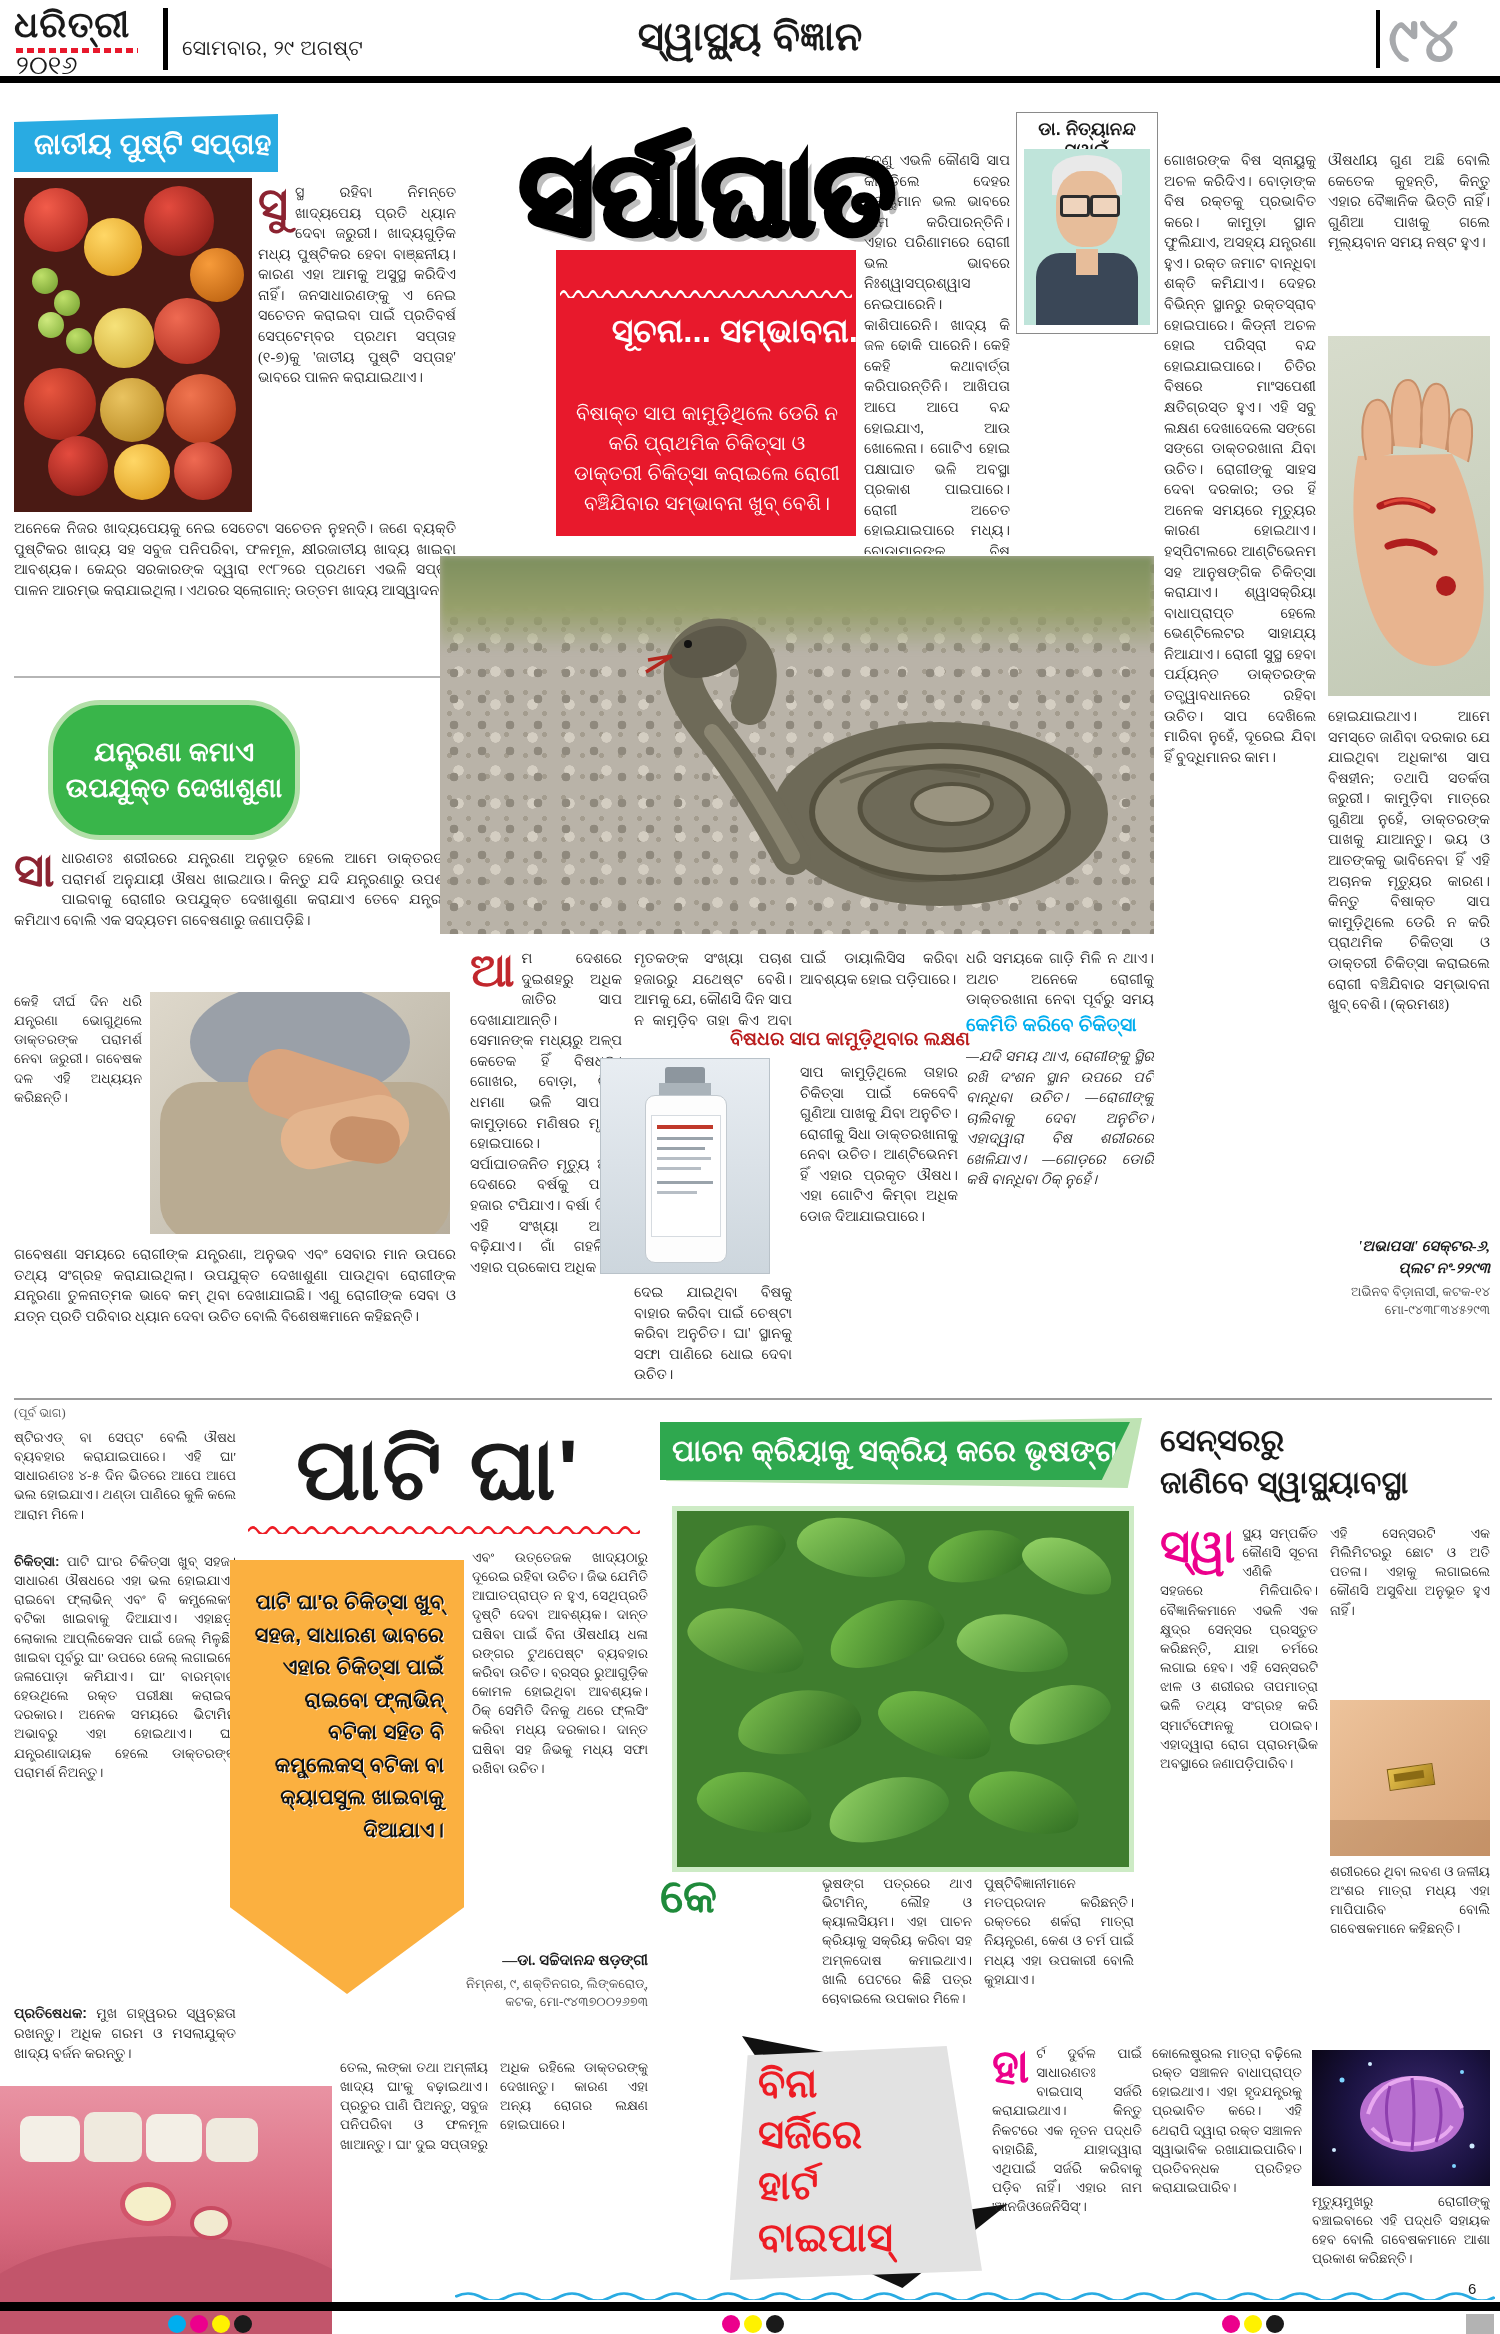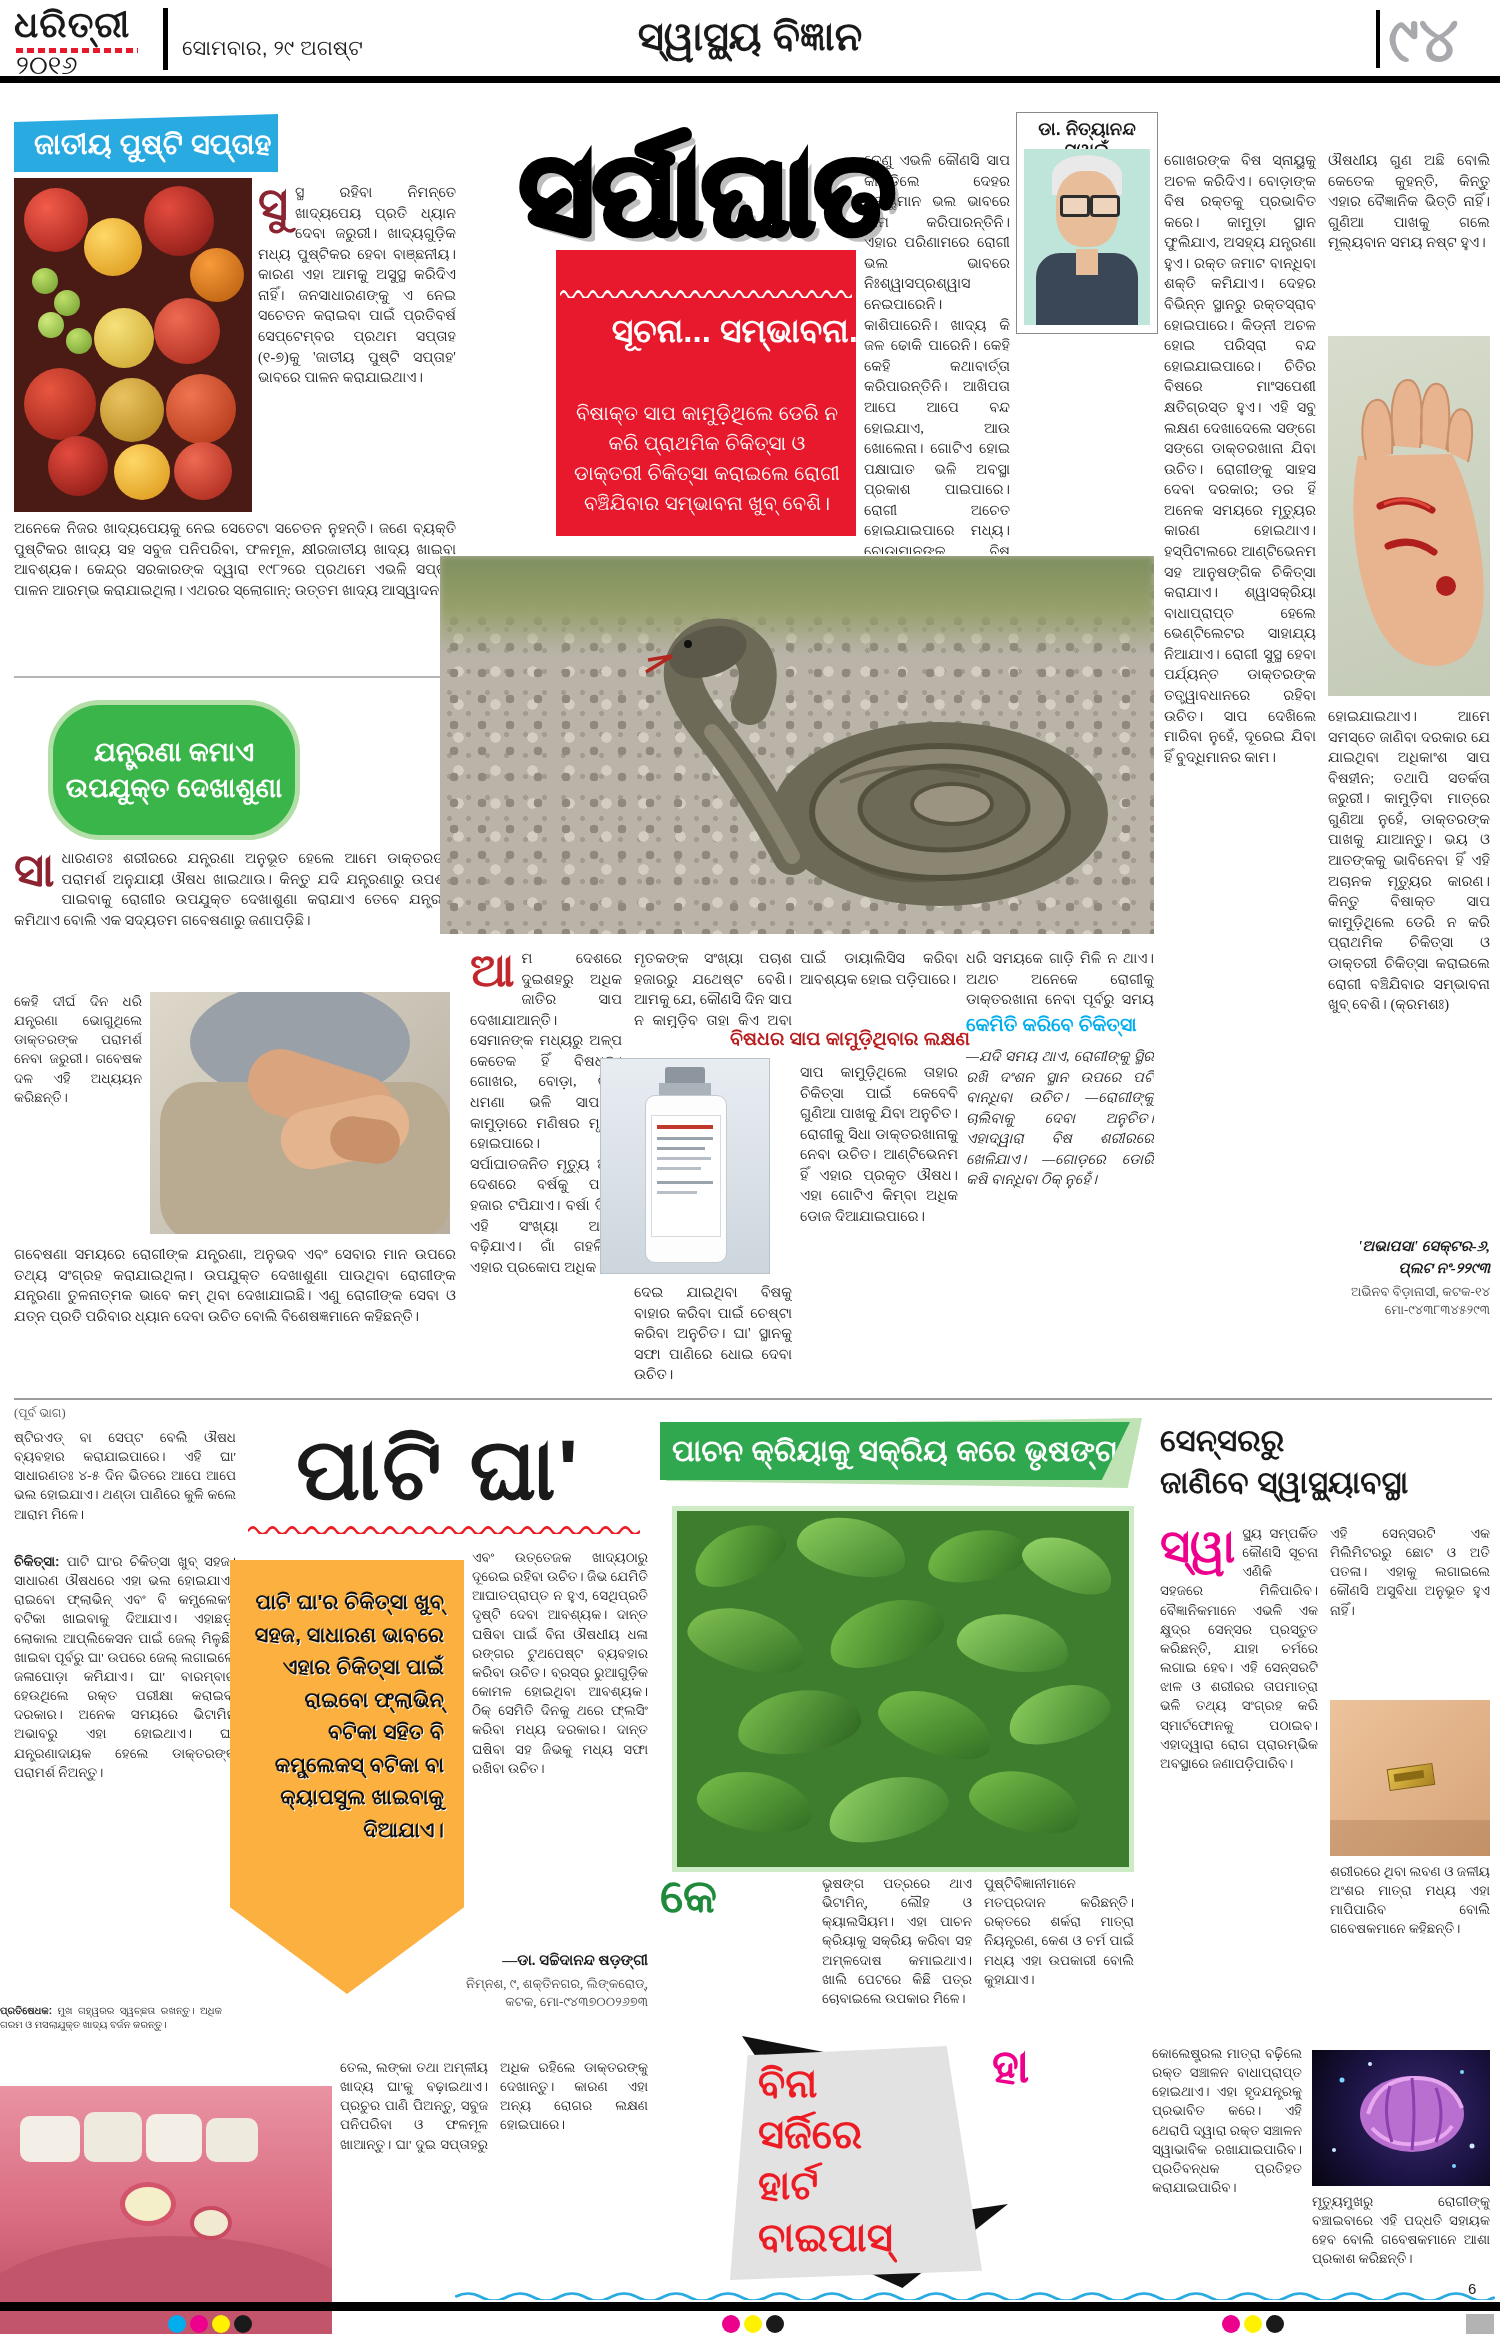--- a/index.html
+++ b/index.html
@@ -224,7 +224,7 @@
   <span class="lead">ଚିକିତ୍ସା:</span>
   <span>ପାଟି ଘା'ର ଚିକିତ୍ସା ଖୁବ୍ ସହଜ। ସାଧାରଣ ଔଷଧରେ ଏହା ଭଲ ହୋଇଯାଏ। ରାଇବୋ ଫ୍ଲାଭିନ୍ ଏବଂ ବି କମ୍ପ୍ଲେକସ୍ ବଟିକା ଖାଇବାକୁ ଦିଆଯାଏ। ଏହାଛଡ଼ା ଲୋକାଲ ଆପ୍ଲିକେସନ ପାଇଁ ଜେଲ୍ ମିଳୁଛି। ଖାଇବା ପୂର୍ବରୁ ଘା' ଉପରେ ଜେଲ୍ ଲଗାଇଲେ ଜଳାପୋଡ଼ା କମିଯାଏ। ଘା' ବାରମ୍ବାର ହେଉଥିଲେ ରକ୍ତ ପରୀକ୍ଷା କରାଇବା ଦରକାର। ଅନେକ ସମୟରେ ଭିଟାମିନ୍ ଅଭାବରୁ ଏହା ହୋଇଥାଏ। ଘା' ଯନ୍ତ୍ରଣାଦାୟକ ହେଲେ ଡାକ୍ତରଙ୍କ ପରାମର୍ଶ ନିଅନ୍ତୁ।</span>
 </div>
-<div class="t" style="left:0;top:2004px;width:222px;height:74px;font-size:10px;">
+<div class="t" style="left:14px;top:2004px;width:222px;height:74px;font-size:14px;">
   <span class="lead">ପ୍ରତିଷେଧକ:</span>
   <span>ମୁଖ ଗହ୍ୱରର ସ୍ୱଚ୍ଛତା ରଖନ୍ତୁ। ଅଧିକ ଗରମ ଓ ମସଲାଯୁକ୍ତ ଖାଦ୍ୟ ବର୍ଜନ କରନ୍ତୁ।</span>
 </div>

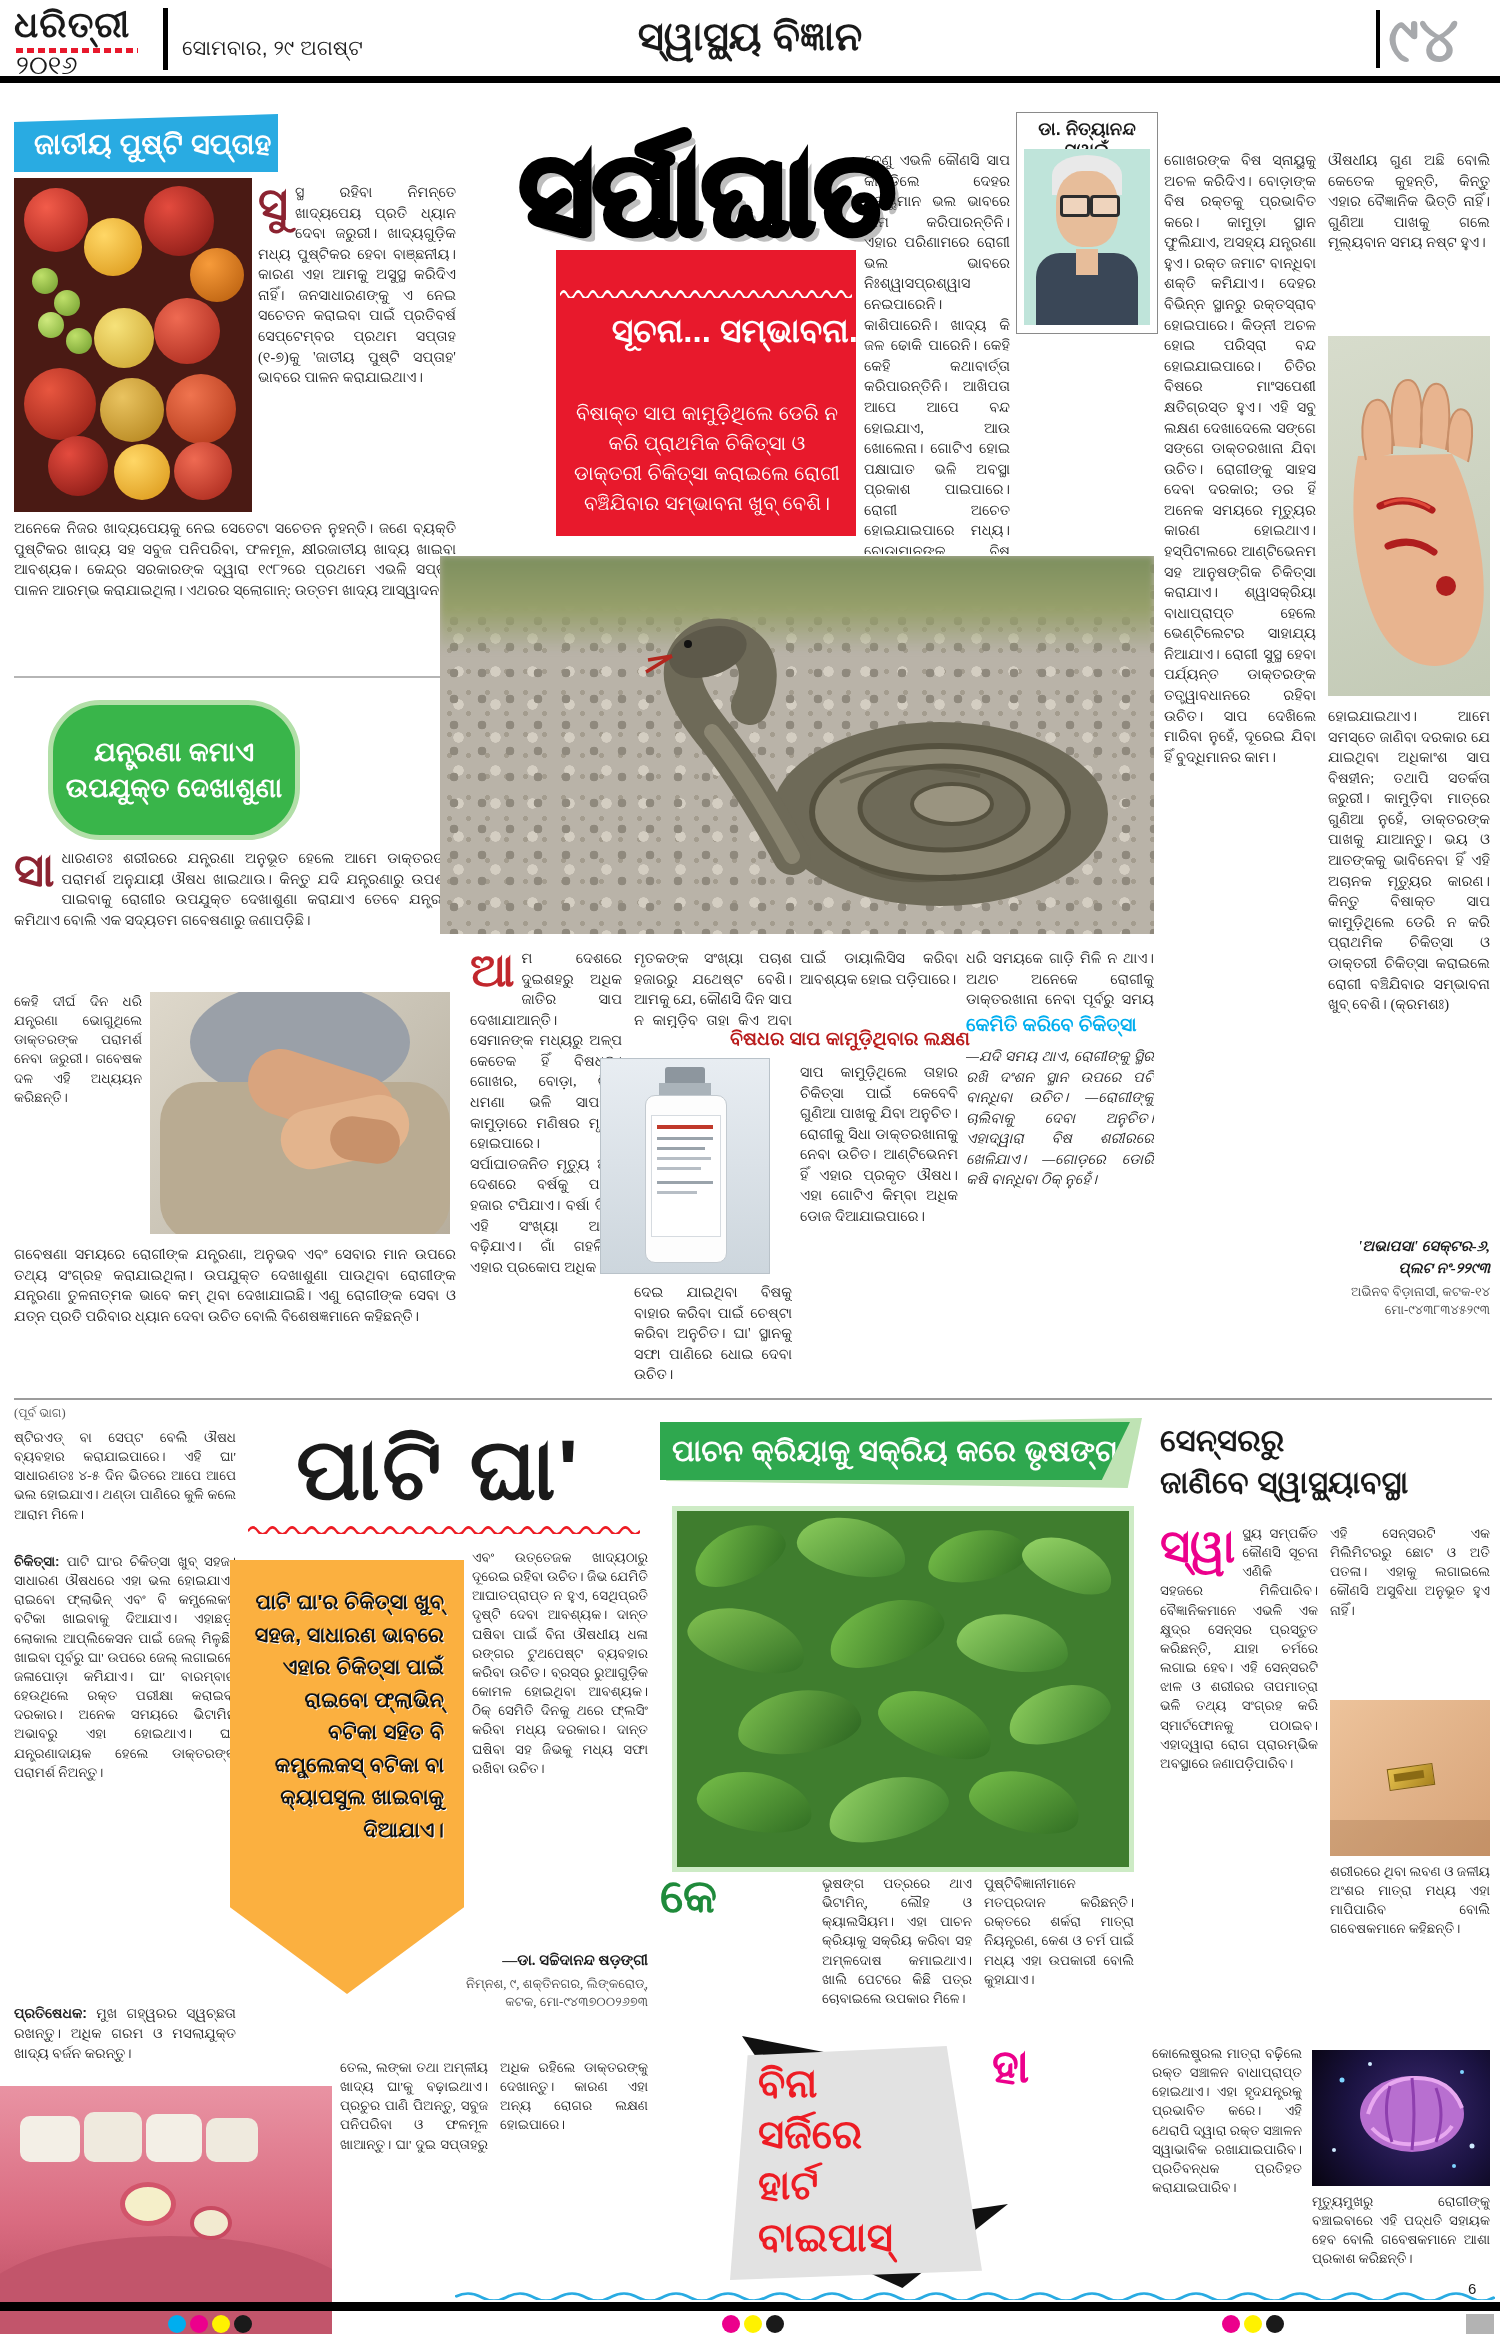--- a/index.html
+++ b/index.html
@@ -296,7 +296,7 @@
   <div>ବାଇପାସ୍</div>
 </div>
 <div class="t" style="left:992px;top:2044px;width:150px;height:244px;font-size:13.5px;">
-  <span class="dropcap dc-mag">ହା</span>
+  <span class="dropcap dc-mag">ହା</span><span>ର୍ଟ ଦୁର୍ବଳ ପାଇଁ ସାଧାରଣତଃ ବାଇପାସ୍ ସର୍ଜରି କରାଯାଇଥାଏ। କିନ୍ତୁ ନିକଟରେ ଏକ ନୂତନ ପଦ୍ଧତି ବାହାରିଛି, ଯାହାଦ୍ୱାରା ଏଥିପାଇଁ ସର୍ଜରି କରିବାକୁ ପଡ଼ିବ ନାହିଁ। ଏହାର ନାମ 'ଆନଜିଓଜେନିସିସ୍'।</span>
 </div>
 <div class="t" style="left:1152px;top:2044px;width:150px;height:244px;font-size:13.5px;">କୋଲେଷ୍ଟ୍ରଲ ମାତ୍ରା ବଢ଼ିଲେ ରକ୍ତ ସଞ୍ଚାଳନ ବାଧାପ୍ରାପ୍ତ ହୋଇଥାଏ। ଏହା ହୃଦଯନ୍ତ୍ରକୁ ପ୍ରଭାବିତ କରେ। ଏହି ଥେରାପି ଦ୍ୱାରା ରକ୍ତ ସଞ୍ଚାଳନ ସ୍ୱାଭାବିକ ରଖାଯାଇପାରିବ। ପ୍ରତିବନ୍ଧକ ପ୍ରତିହତ କରାଯାଇପାରିବ।</div>
 <div class="photo brain-img" style="left:1312px;top:2050px;width:178px;height:136px;">

